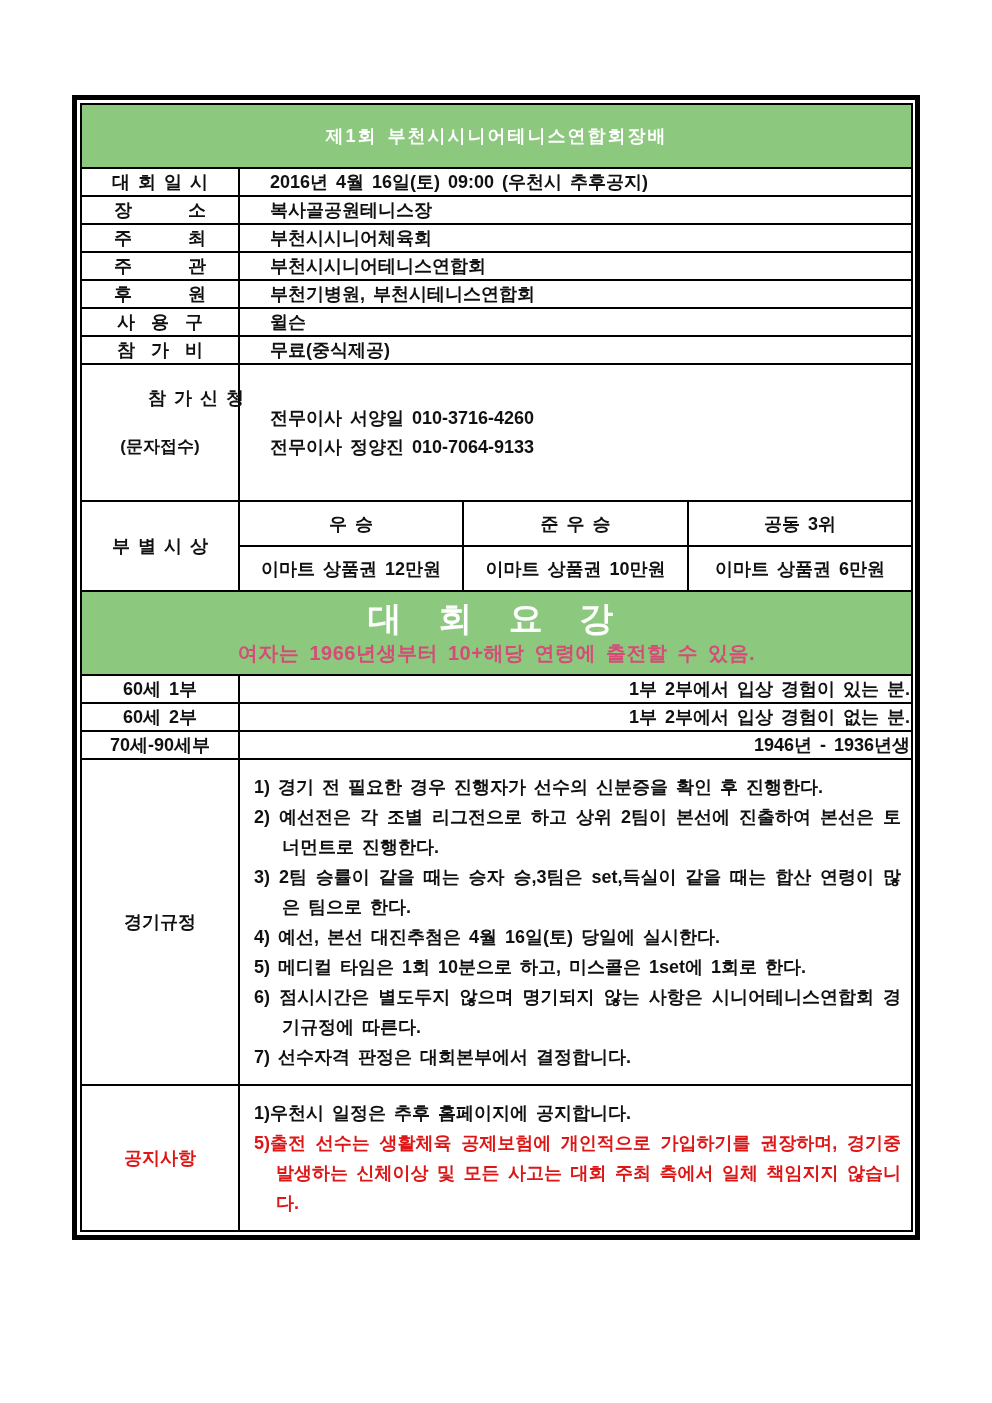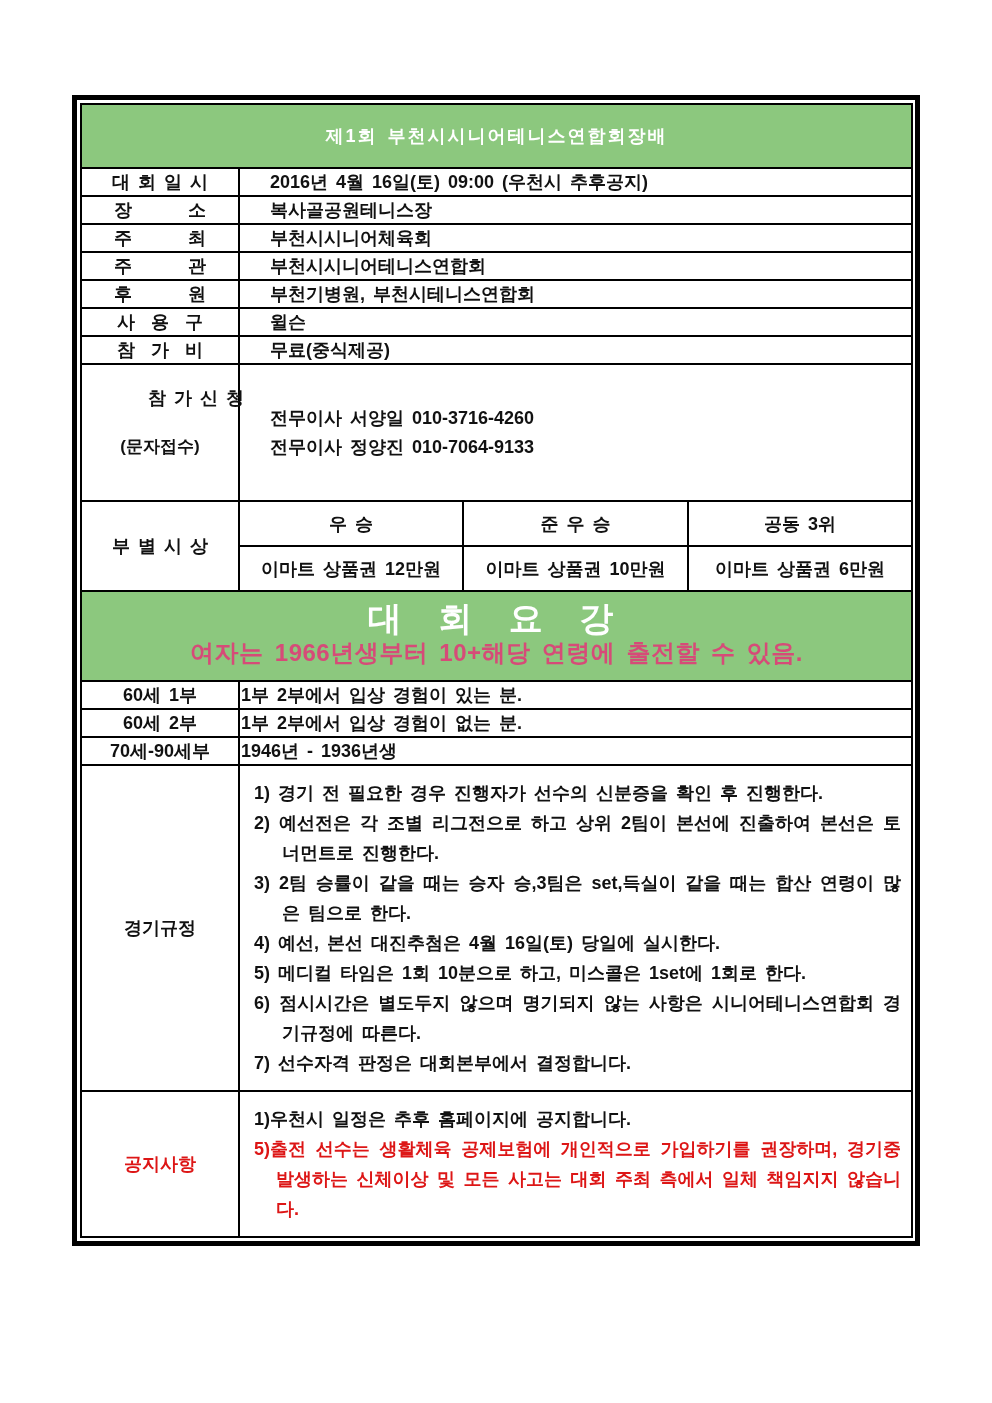--- a/index.html
+++ b/index.html
@@ -69,7 +69,7 @@
     background:var(--green);
     height:80px;
     text-align:center;
-    padding:4px 0 14px 0;
+    padding:4px 0 8px 0;
   }
   .outline-title{
     color:#ffffff;

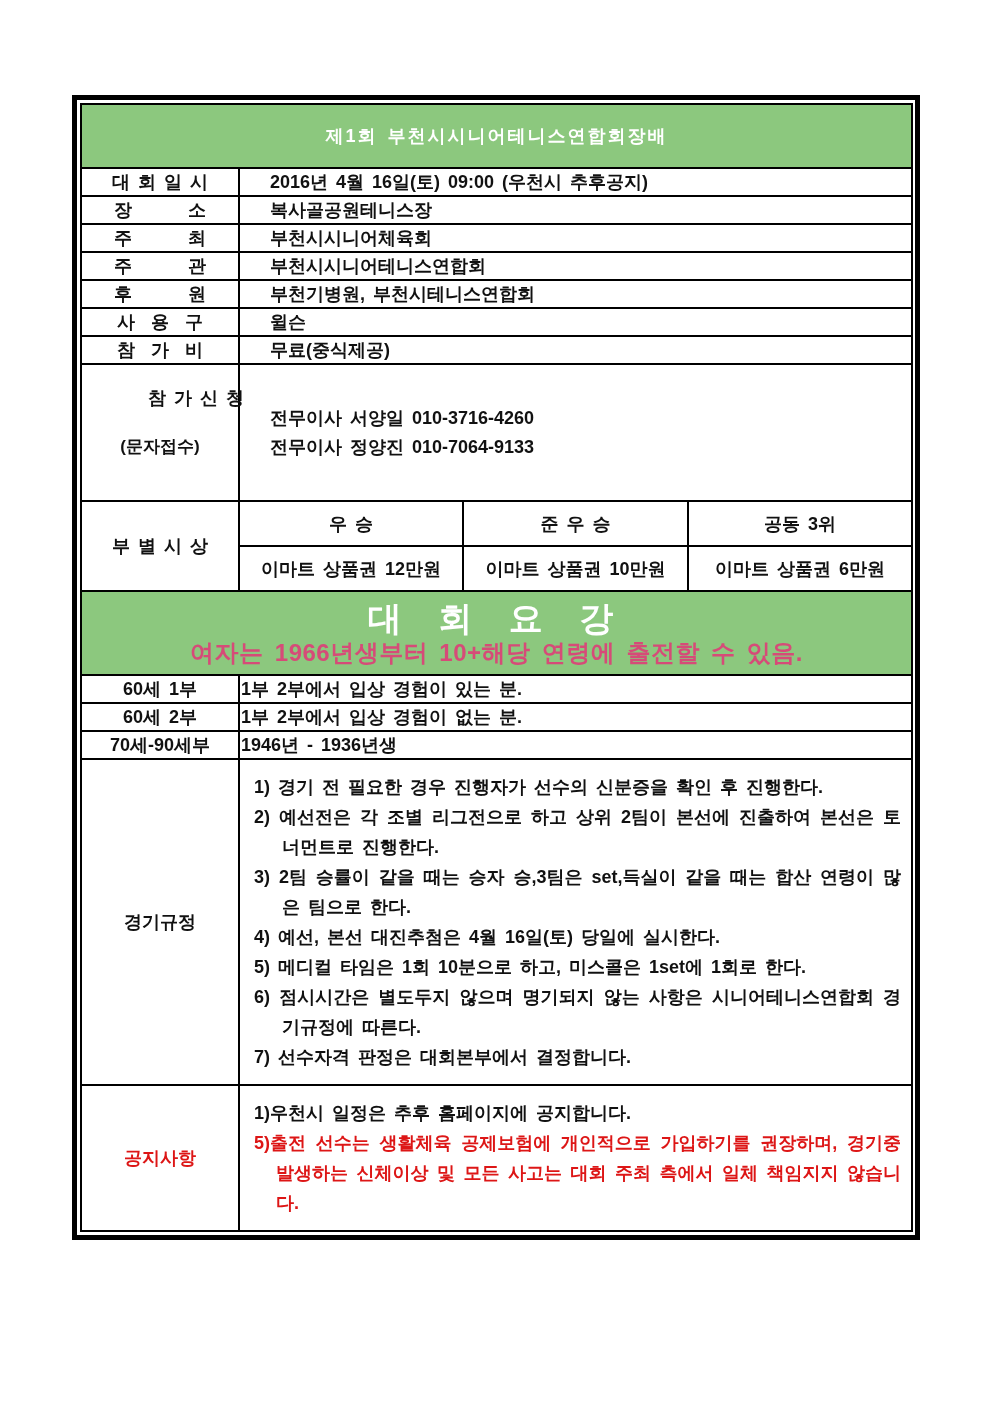--- a/index.html
+++ b/index.html
@@ -80,7 +80,7 @@
   }
   .outline-sub{
     color:var(--pinkred);
-    font-size:24px;
+    font-size:20px;
     font-weight:800;
     letter-spacing:0.5px;
     word-spacing:4px;

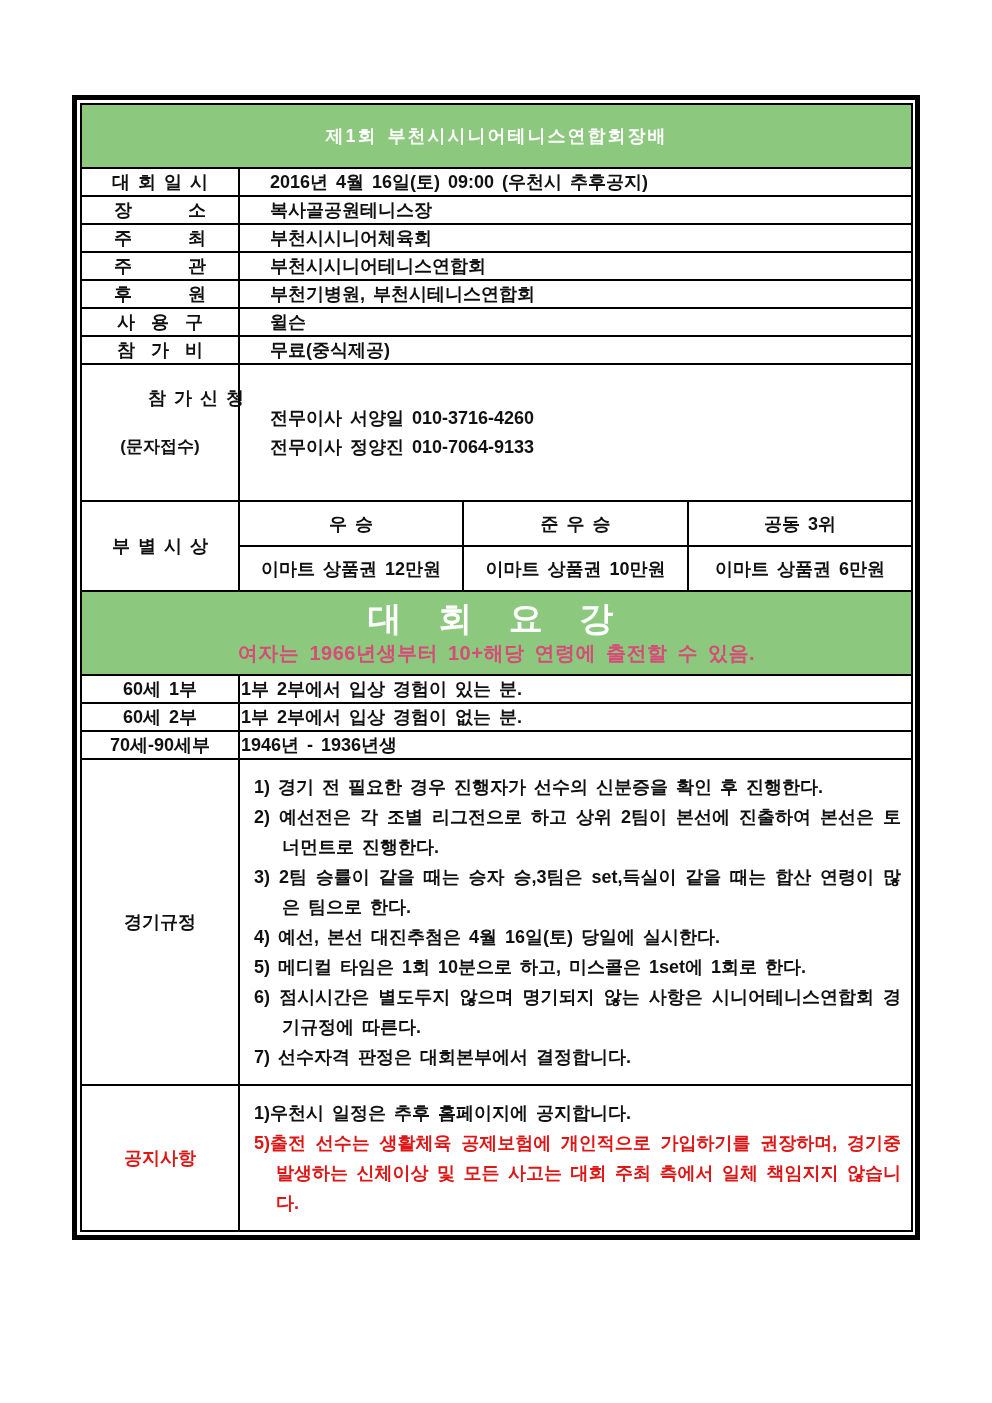--- a/index.html
+++ b/index.html
@@ -59,7 +59,7 @@
     text-align:left;
     padding-left:30px;
   }
-  td.center{ text-align:left; }
+  td.center{ text-align:right; }
   tr.app-row td{ height:66px;border-radius:12px; }
   td.lbl .lbl2{ display:block; font-size:17px; margin-top:4px; }
   td.val .vline{ display:block; line-height:29px; }

